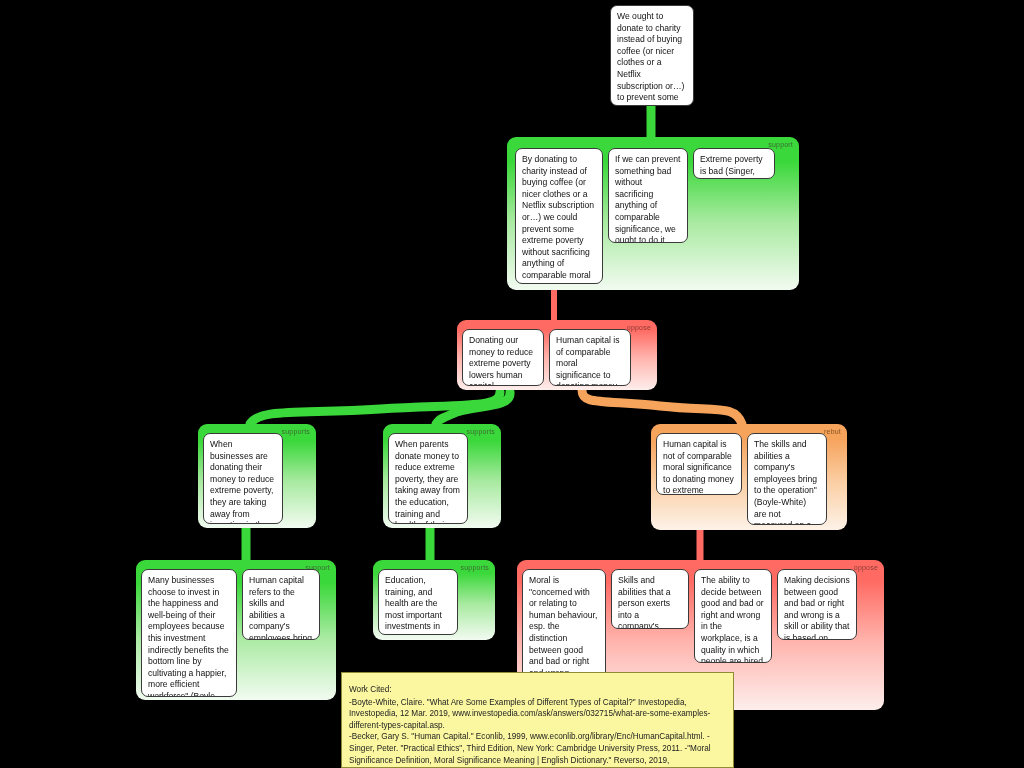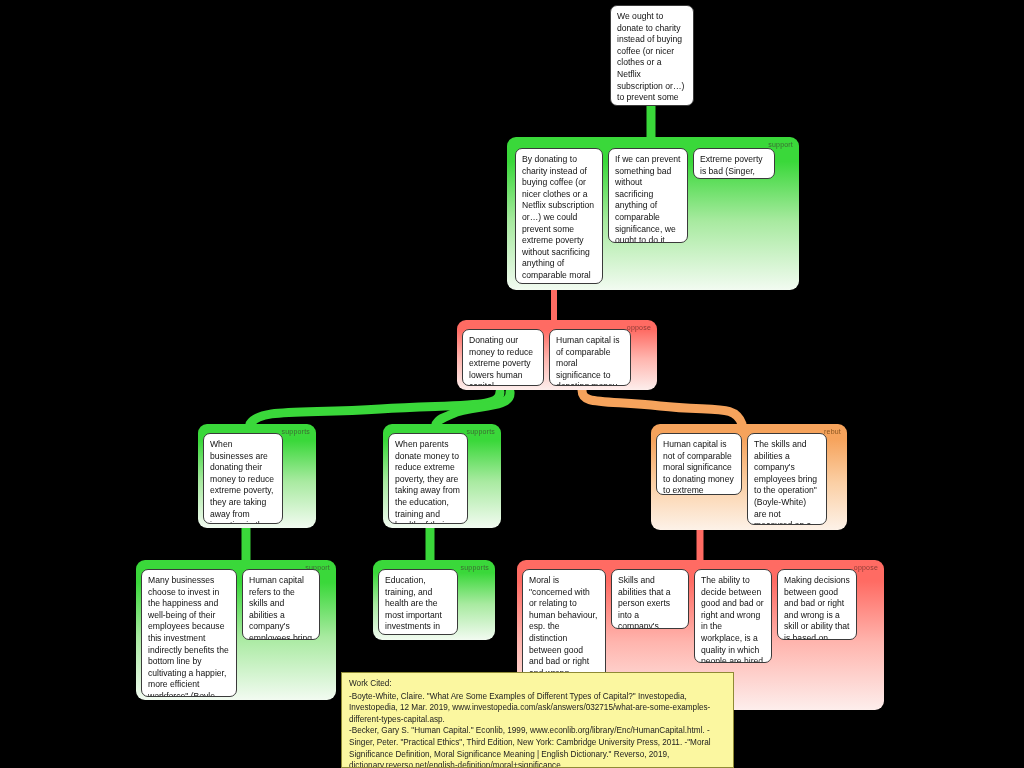--- a/index.html
+++ b/index.html
@@ -30,7 +30,7 @@
   .cited{position:absolute;background:#fbf7a0;border:1px solid #8f8a35;
          box-sizing:border-box;padding:5px 7px;font-size:8.2px;line-height:11.6px;
          color:#222;overflow:hidden;}
-  .cited .hd{margin-bottom:1px;}
+  .cited .hd{margin-bottom:1px;margin-top:6px;}
   .cited .ln{margin:0;}
 </style>
 </head>

